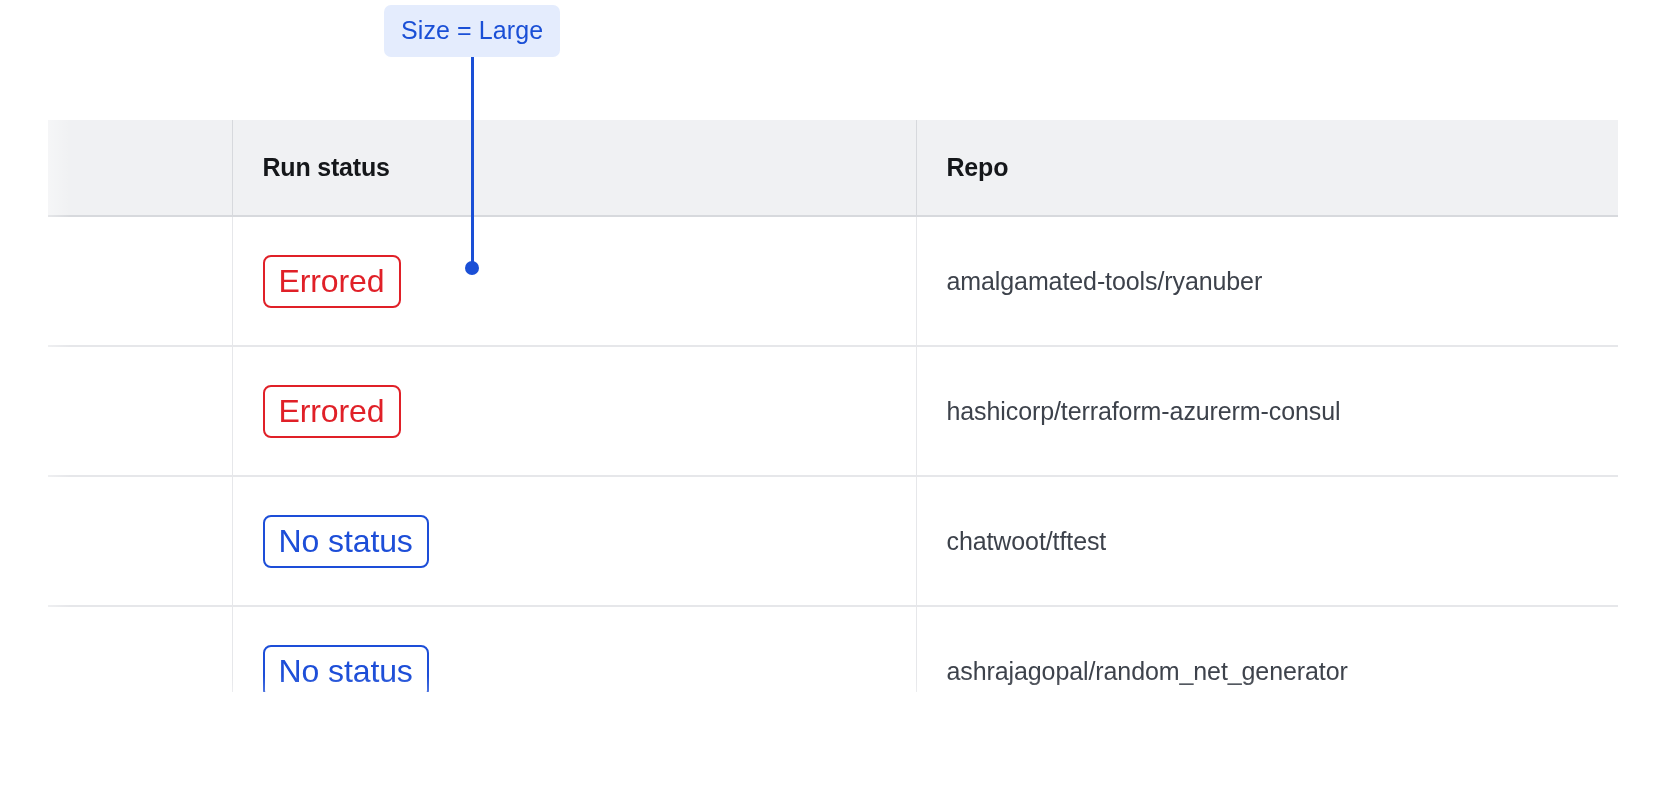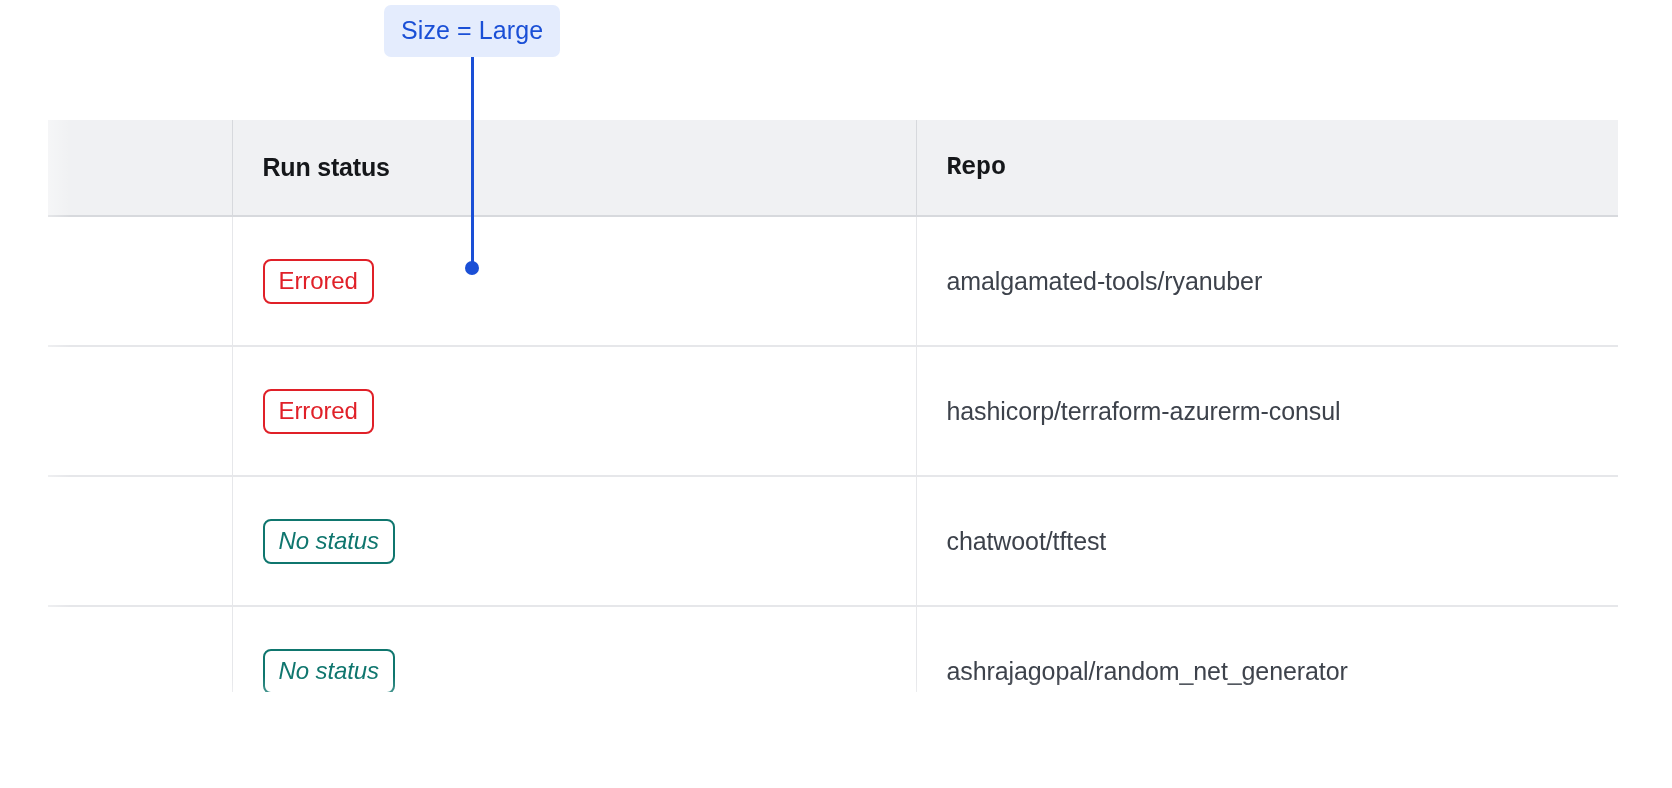--- a/index.html
+++ b/index.html
@@ -61,7 +61,7 @@
     border-bottom: 2px solid #d7d9dd;
     border-right: 1px solid #d7d9dd;
   }
-  table.runs thead th.last { border-right: none; font-family: Liberation Mono, monospace; }
+  table.runs thead th.last { border-right: none; }
   table.runs thead th .th-inner { padding-left: 30px; }
   table.runs thead th.c-sel-h .th-inner { padding-left: 0; }
 

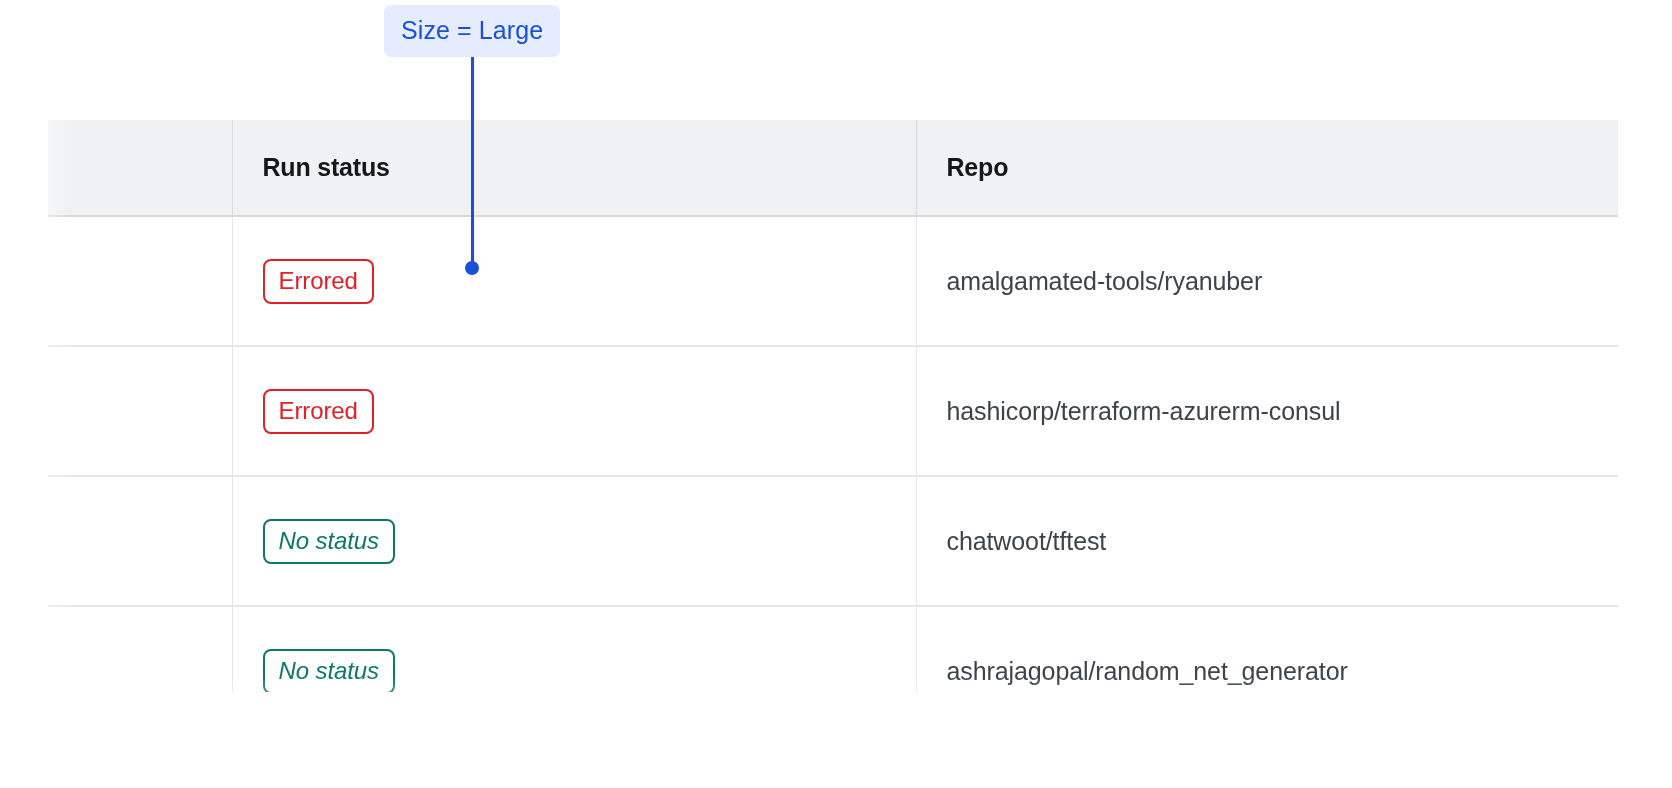--- a/index.html
+++ b/index.html
@@ -84,7 +84,7 @@
     border-radius: 8px;
     border: 2px solid currentColor;
     padding: 8px 14px 9px 14px;
-    font-size: 24px;
+    font-size: 32px;
     line-height: 1;
     letter-spacing: -0.1px;
     background: transparent;

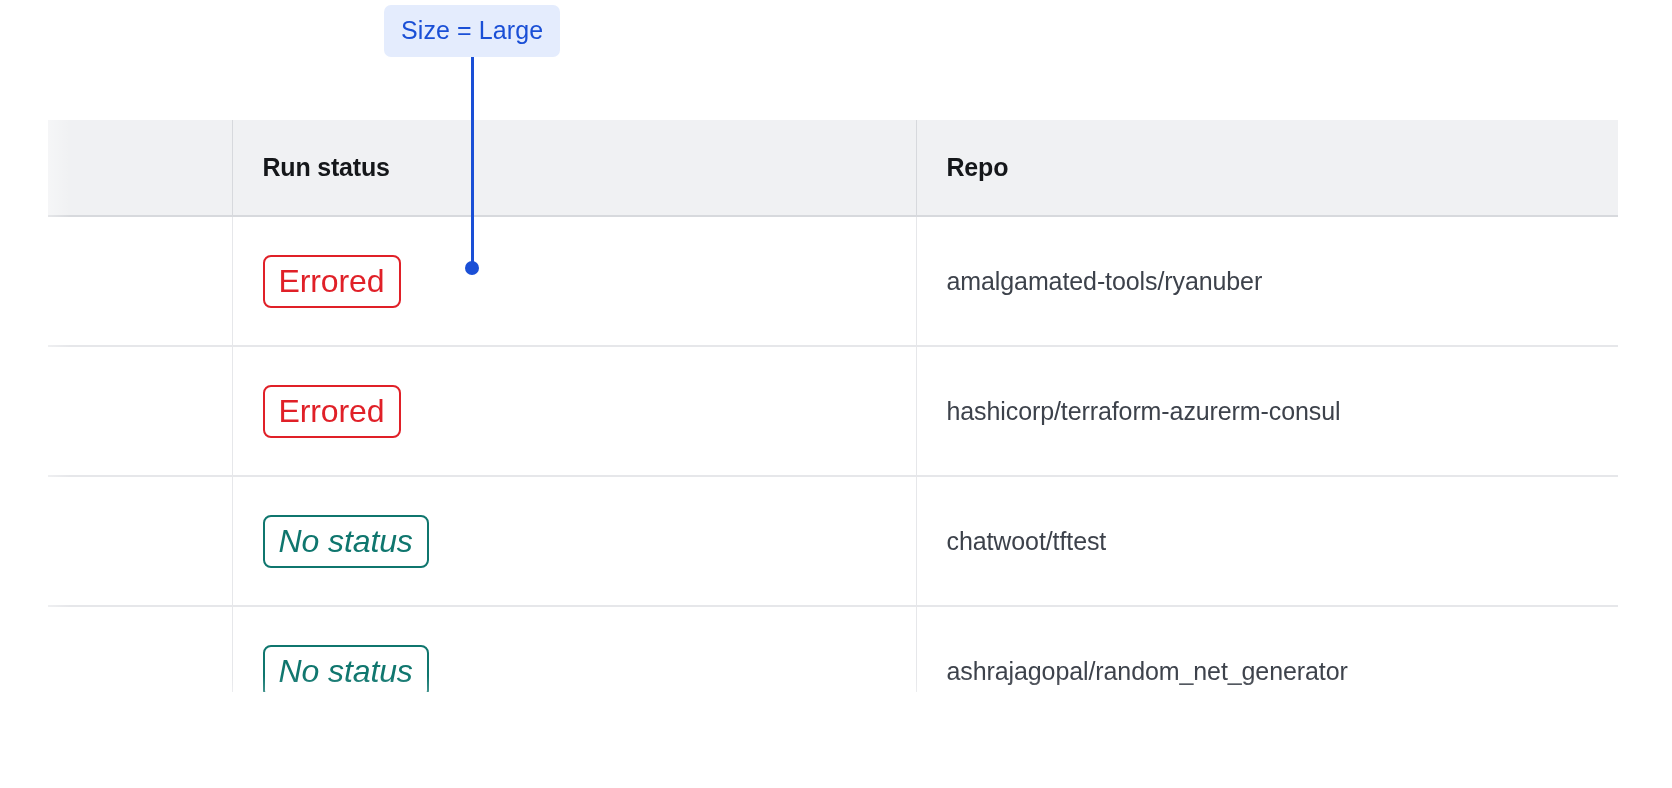--- a/index.html
+++ b/index.html
@@ -92,7 +92,7 @@
   }
   .pill.errored       { color: #e02028; }
   .pill.policy        { color: #bb5a00; }
-  .pill.nostatus      { color: #0f766e; font-style: italic; }
+  .pill.nostatus      { color: #1d4ed8; }
 
   
   .repo {

